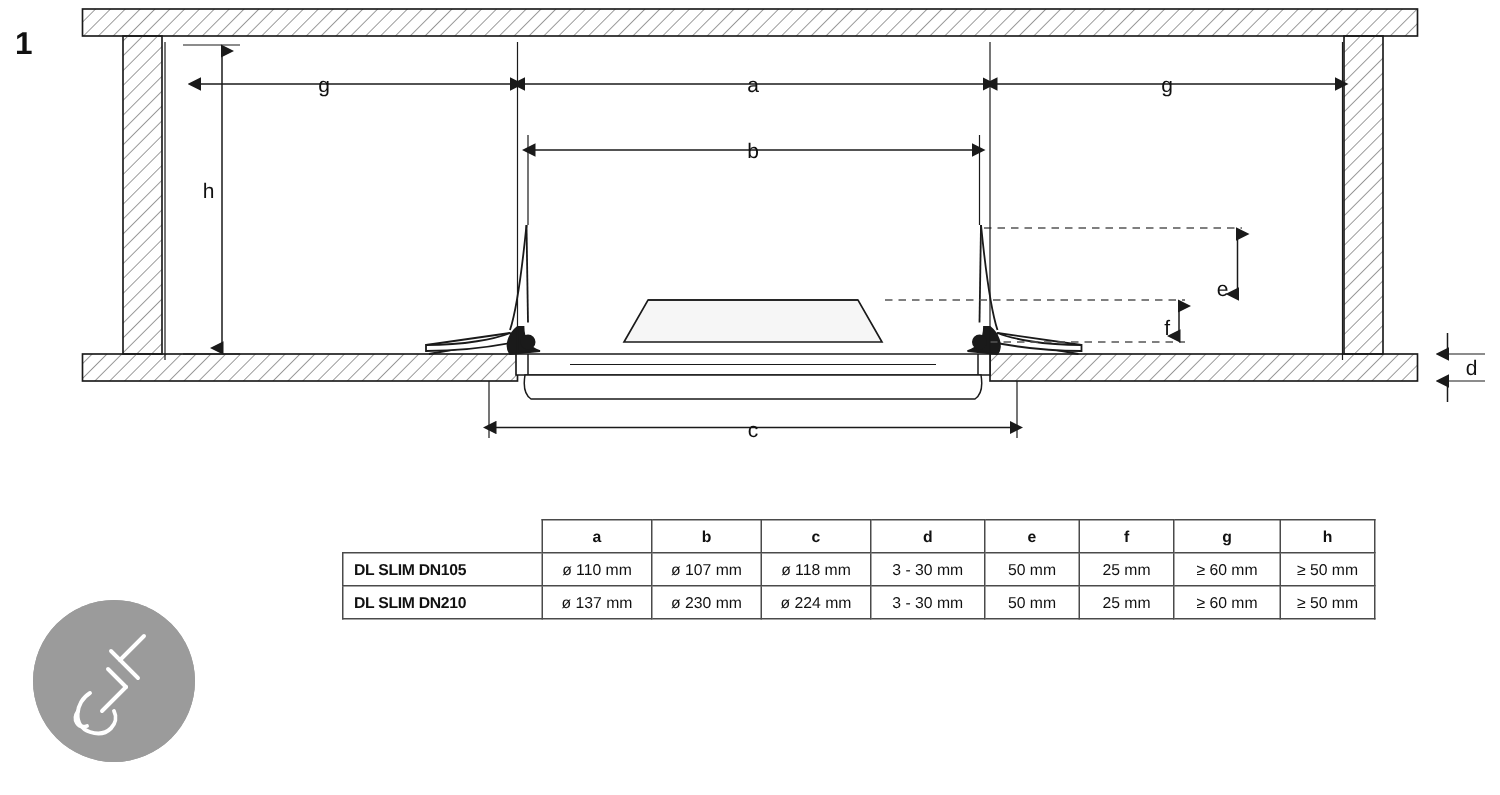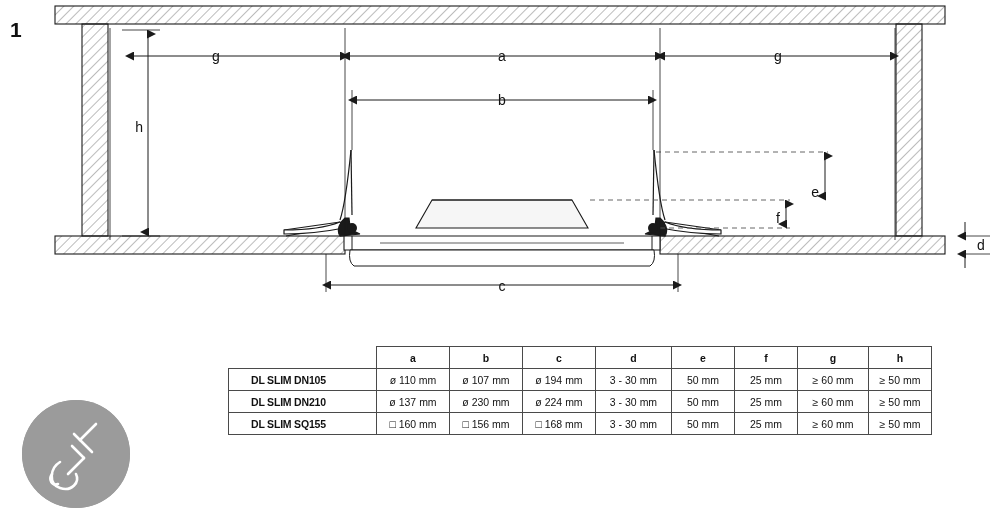--- a/index.html
+++ b/index.html
@@ -40,7 +40,7 @@
   .spec-table th{font-weight:bold;}
   .spec-table td.rowhead{
     text-align:left;
-    padding-left:22px;
+    padding-left:7px;
     font-weight:bold;
     letter-spacing:-.2px;
     width:125px;

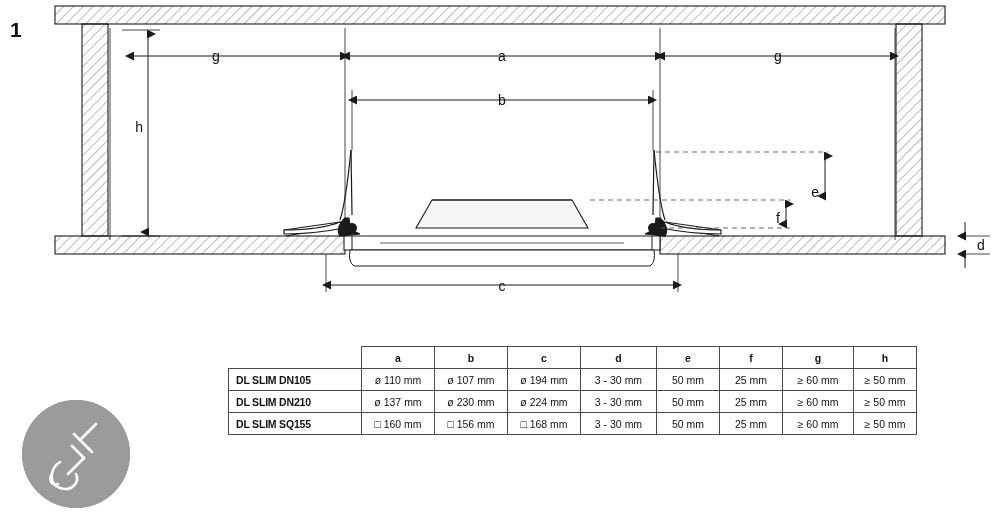--- a/index.html
+++ b/index.html
@@ -237,7 +237,7 @@
         <td class="rowhead">DL SLIM DN105</td>
         <td>ø 110 mm</td>
         <td>ø 107 mm</td>
-        <td>ø 194 mm</td>
+        <td>ø 118 mm</td>
         <td>3 - 30 mm</td>
         <td>50 mm</td>
         <td>25 mm</td>

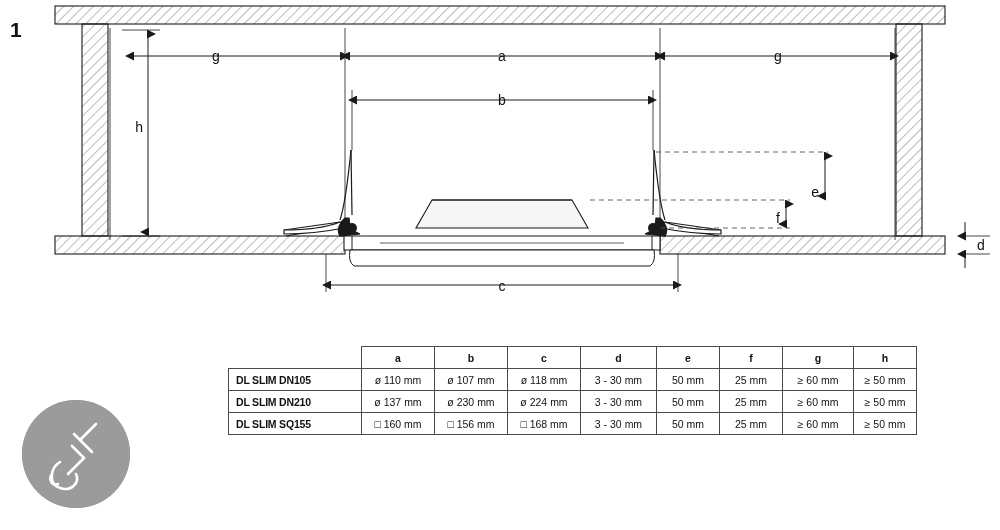--- a/index.html
+++ b/index.html
@@ -255,17 +255,6 @@
         <td>≥ 60 mm</td>
         <td>≥ 50 mm</td>
       </tr>
-      <tr>
-        <td class="rowhead">DL SLIM SQ155</td>
-        <td>□ 160 mm</td>
-        <td>□ 156 mm</td>
-        <td>□ 168 mm</td>
-        <td>3 - 30 mm</td>
-        <td>50 mm</td>
-        <td>25 mm</td>
-        <td>≥ 60 mm</td>
-        <td>≥ 50 mm</td>
-      </tr>
     </tbody>
   </table>
 

